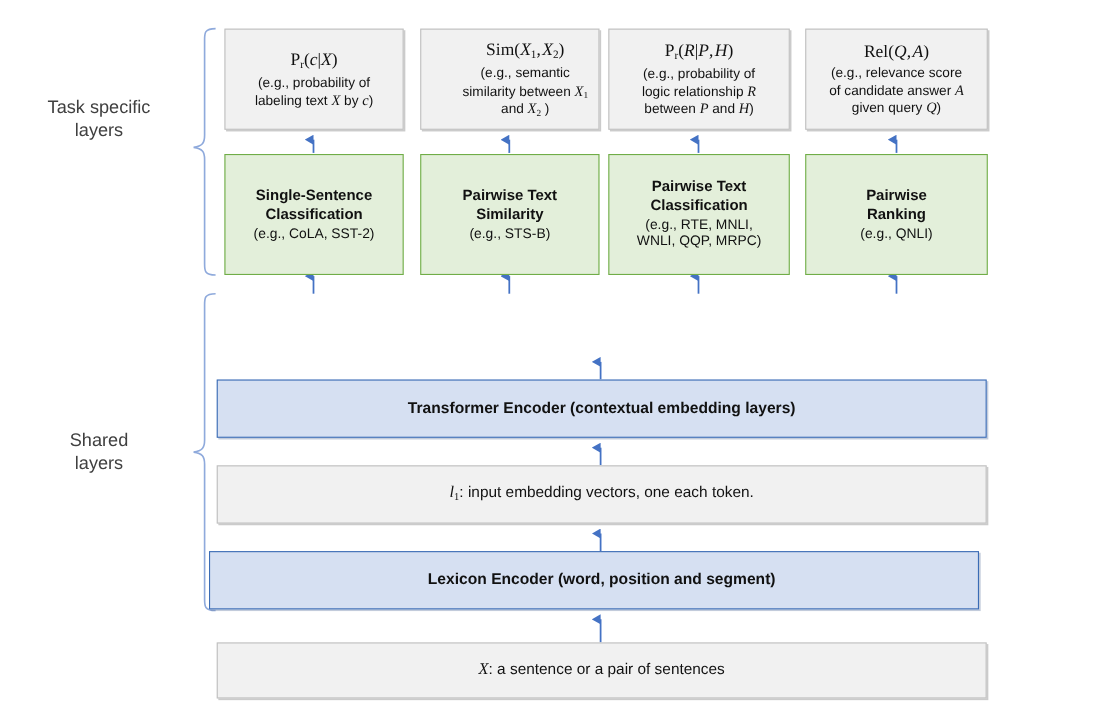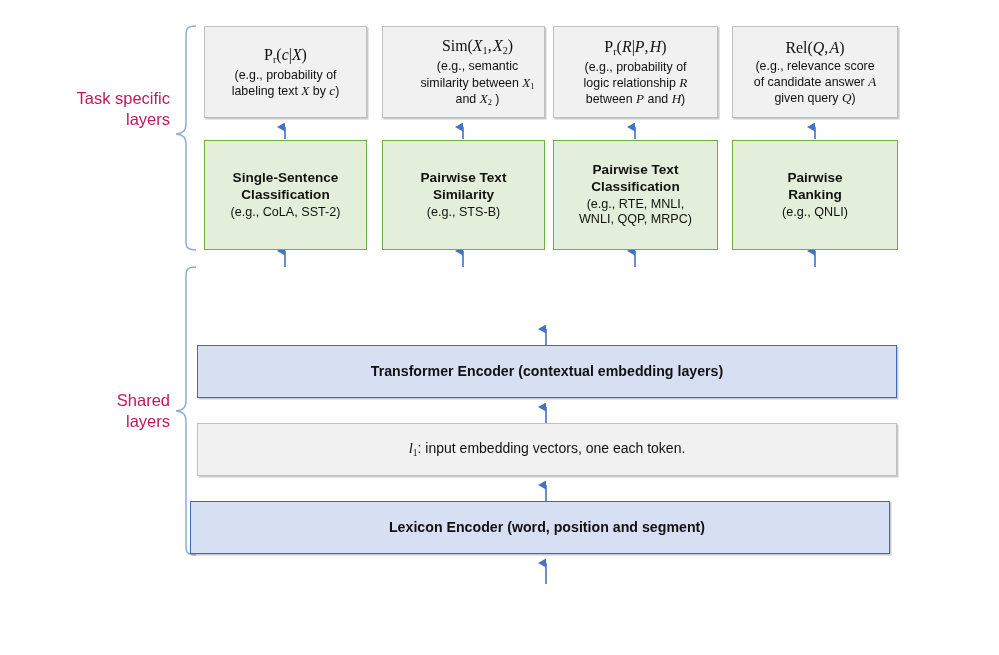--- a/index.html
+++ b/index.html
@@ -96,10 +96,10 @@
   
   .side-label {
     position: absolute;
-    text-align: right;
+    text-align: center;
     font-size: 16.5px;
     line-height: 1.3;
-    color: #be185d;
+    color: #404040;
   }
 
   .brace-svg {

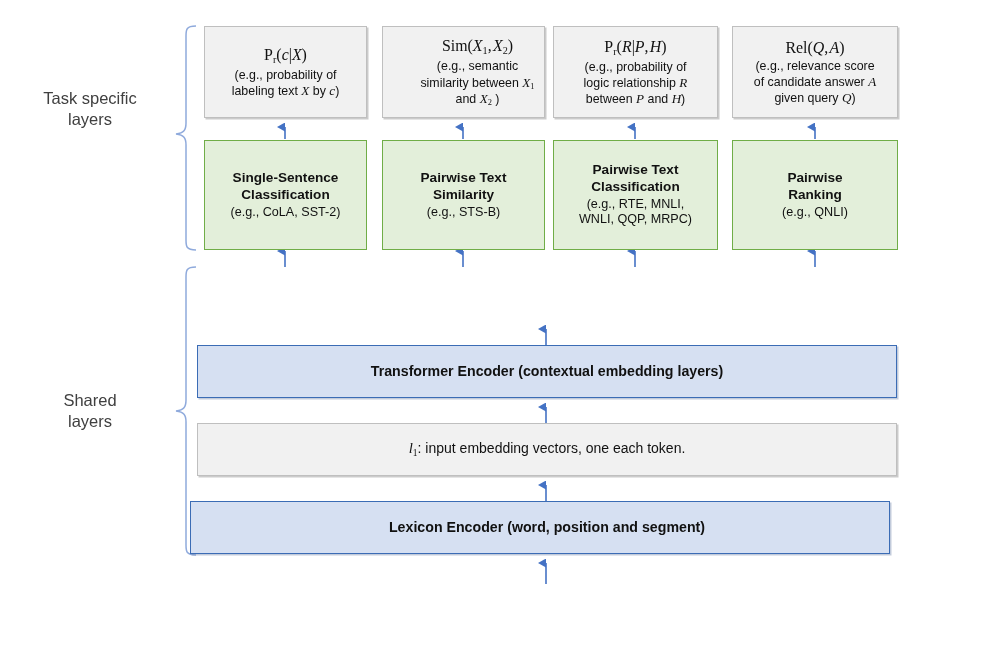--- a/index.html
+++ b/index.html
@@ -237,6 +237,11 @@
     <div class="blue-label">Lexicon Encoder (word, position and segment)</div>
   </div>
 
+  <div class="box box-gray" style="left:197px; top:584px; width:700px; height:51px;">
+    <div class="wide-label">
+      <span class="mv">X</span><span>: a sentence or a pair of sentences</span>
+    </div>
+  </div>
 
 </div>
 

